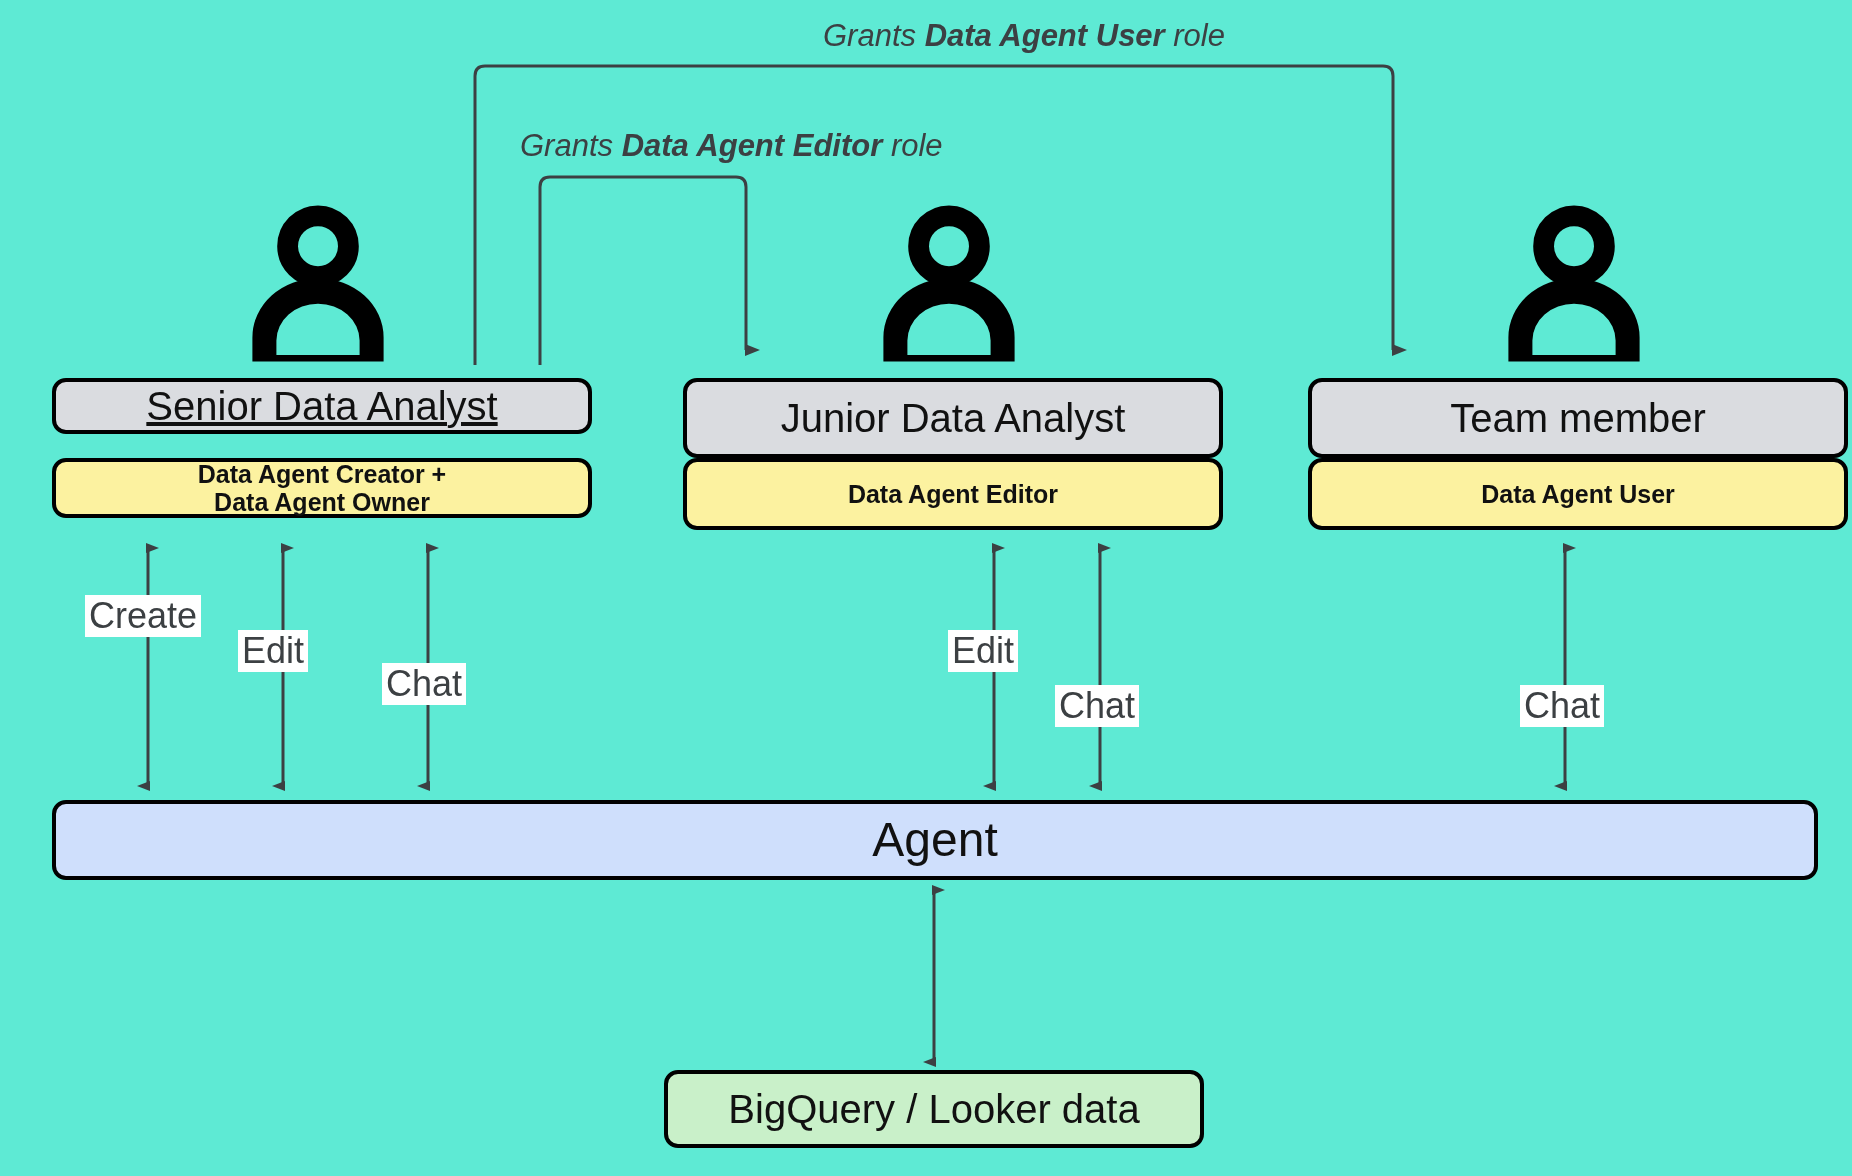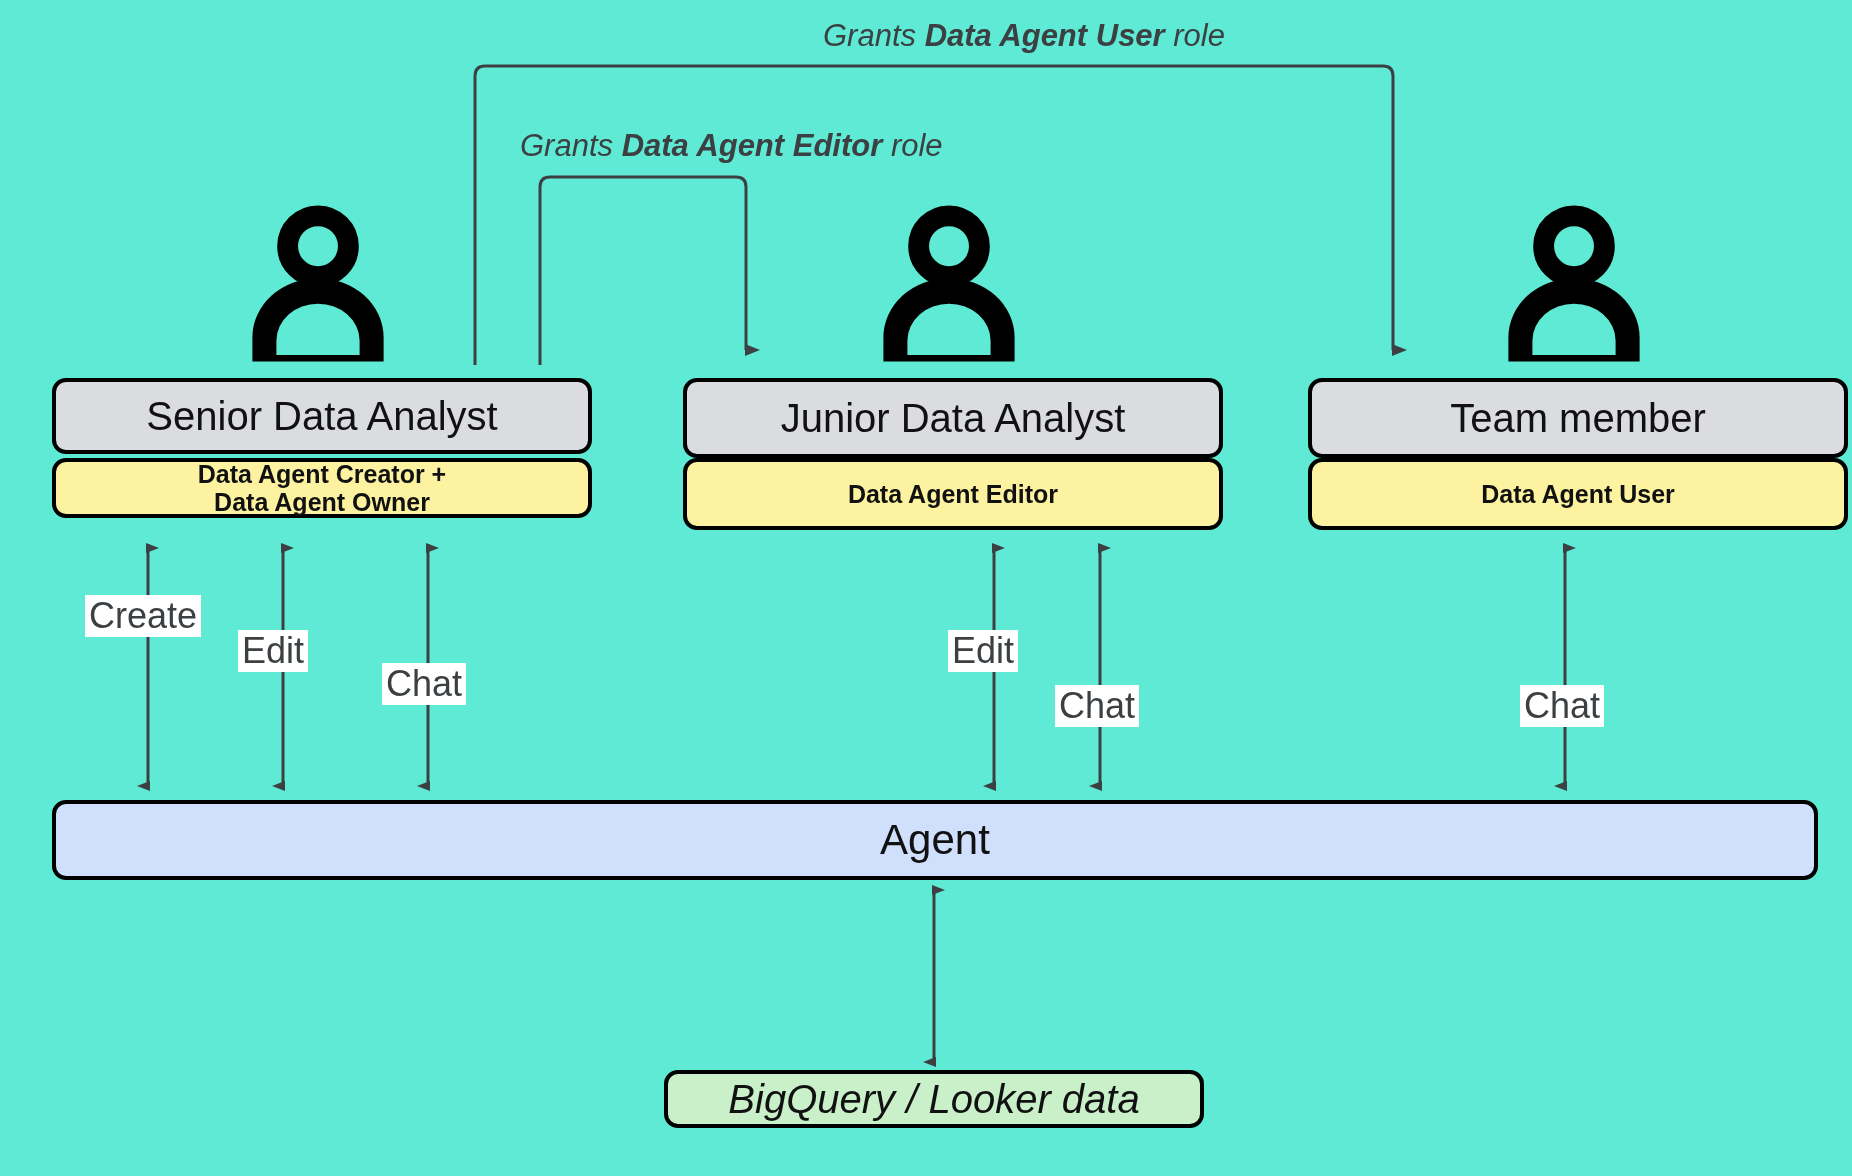--- a/index.html
+++ b/index.html
@@ -145,7 +145,7 @@
     </svg>
   </div>
 
-  <div class="node role-title" style="left:52px; top:378px; width:540px; height:76px;">
+  <div class="node role-title" style="left:52px; top:378px; width:540px; height:56px;text-decoration:underline;">
     <span>Senior Data Analyst</span>
   </div>
   <div class="node role-badge" style="left:52px; top:458px; width:540px; height:60px; flex-direction:column;">

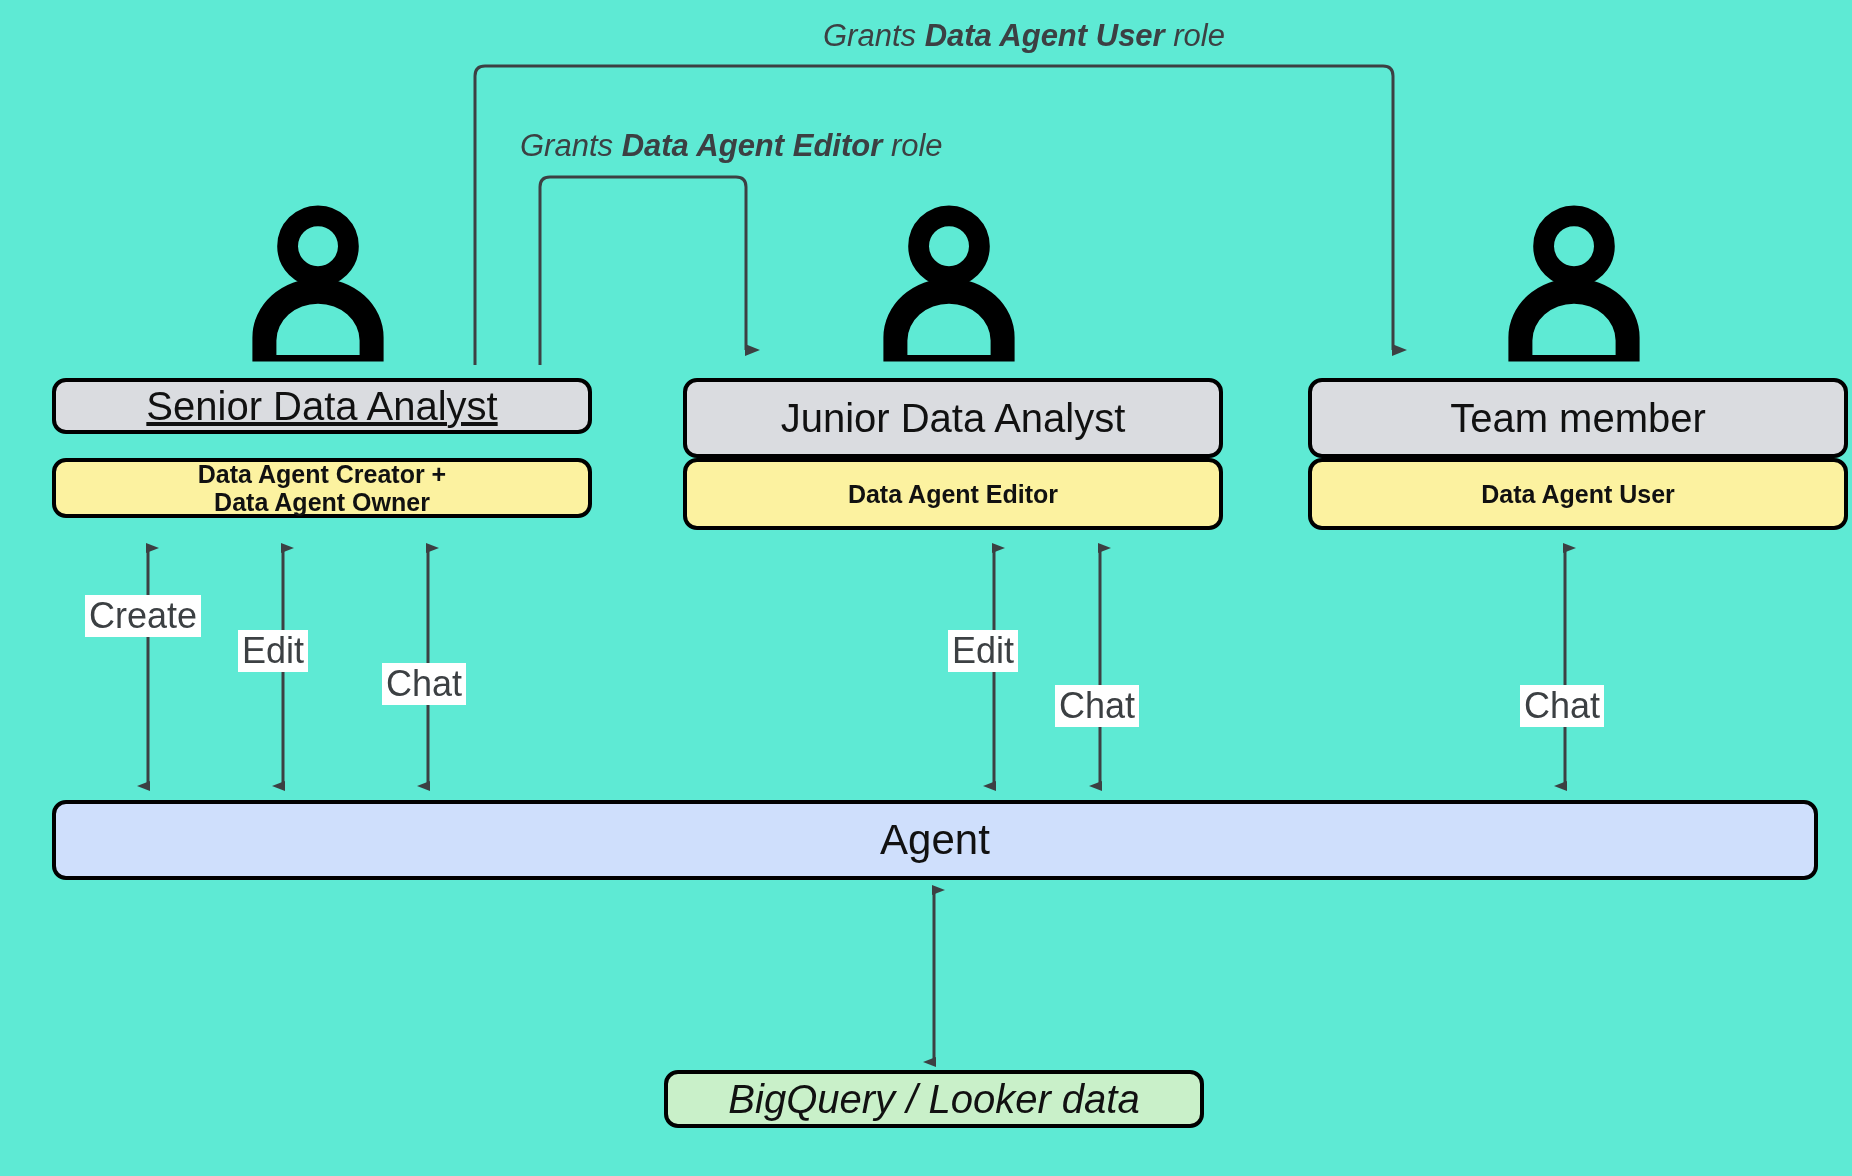--- a/index.html
+++ b/index.html
@@ -48,7 +48,7 @@
   }
   .agent-bar {
     background: #cfdffc;
-    font-size: 42px;
+    font-size: 48px;
     color: #111111;
   }
   .data-store {

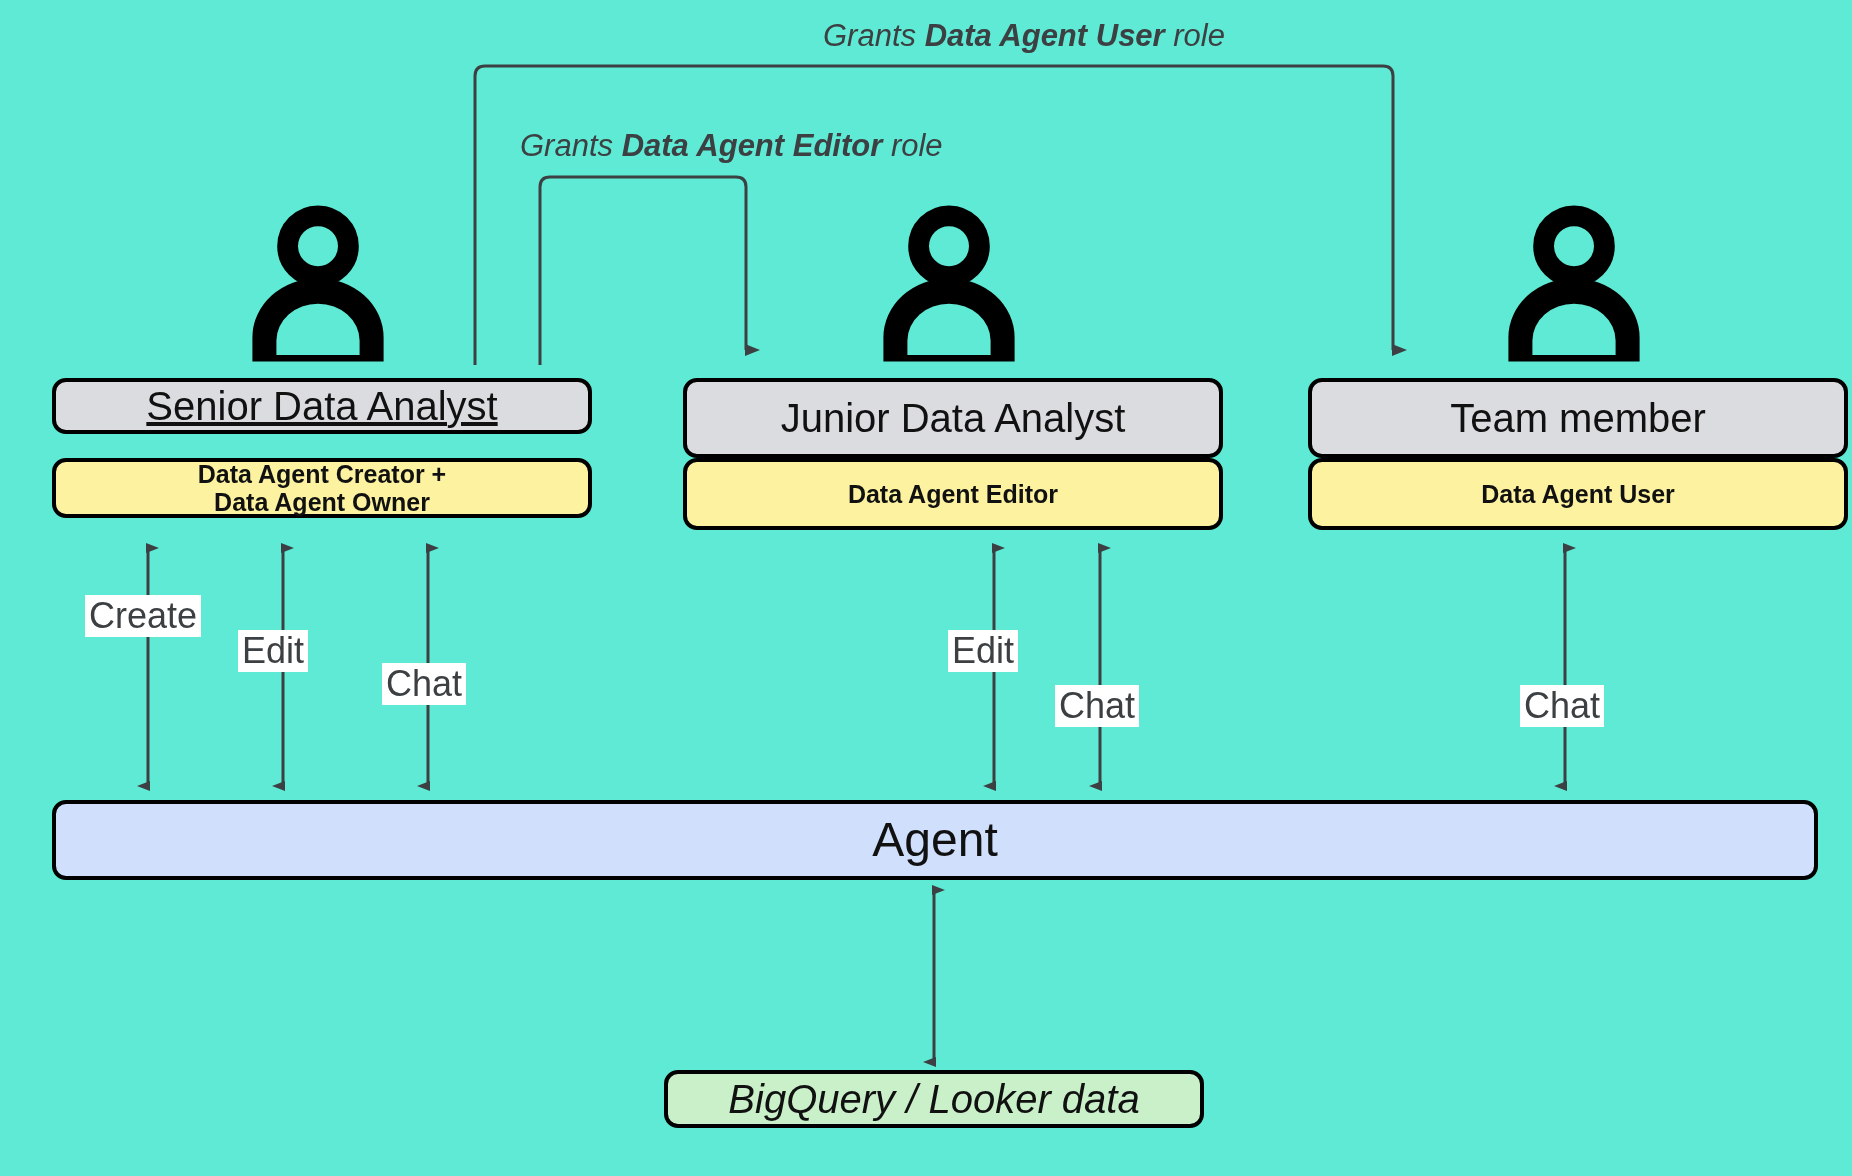--- a/index.html
+++ b/index.html
@@ -190,7 +190,7 @@
     <span>Agent</span>
   </div>
 
-  <div class="node data-store" style="left:664px; top:1070px; width:540px; height:58px;font-style:italic;">
+  <div class="node data-store" style="left:664px; top:1070px; width:540px; height:78px;">
     <span>BigQuery / Looker data</span>
   </div>
 

